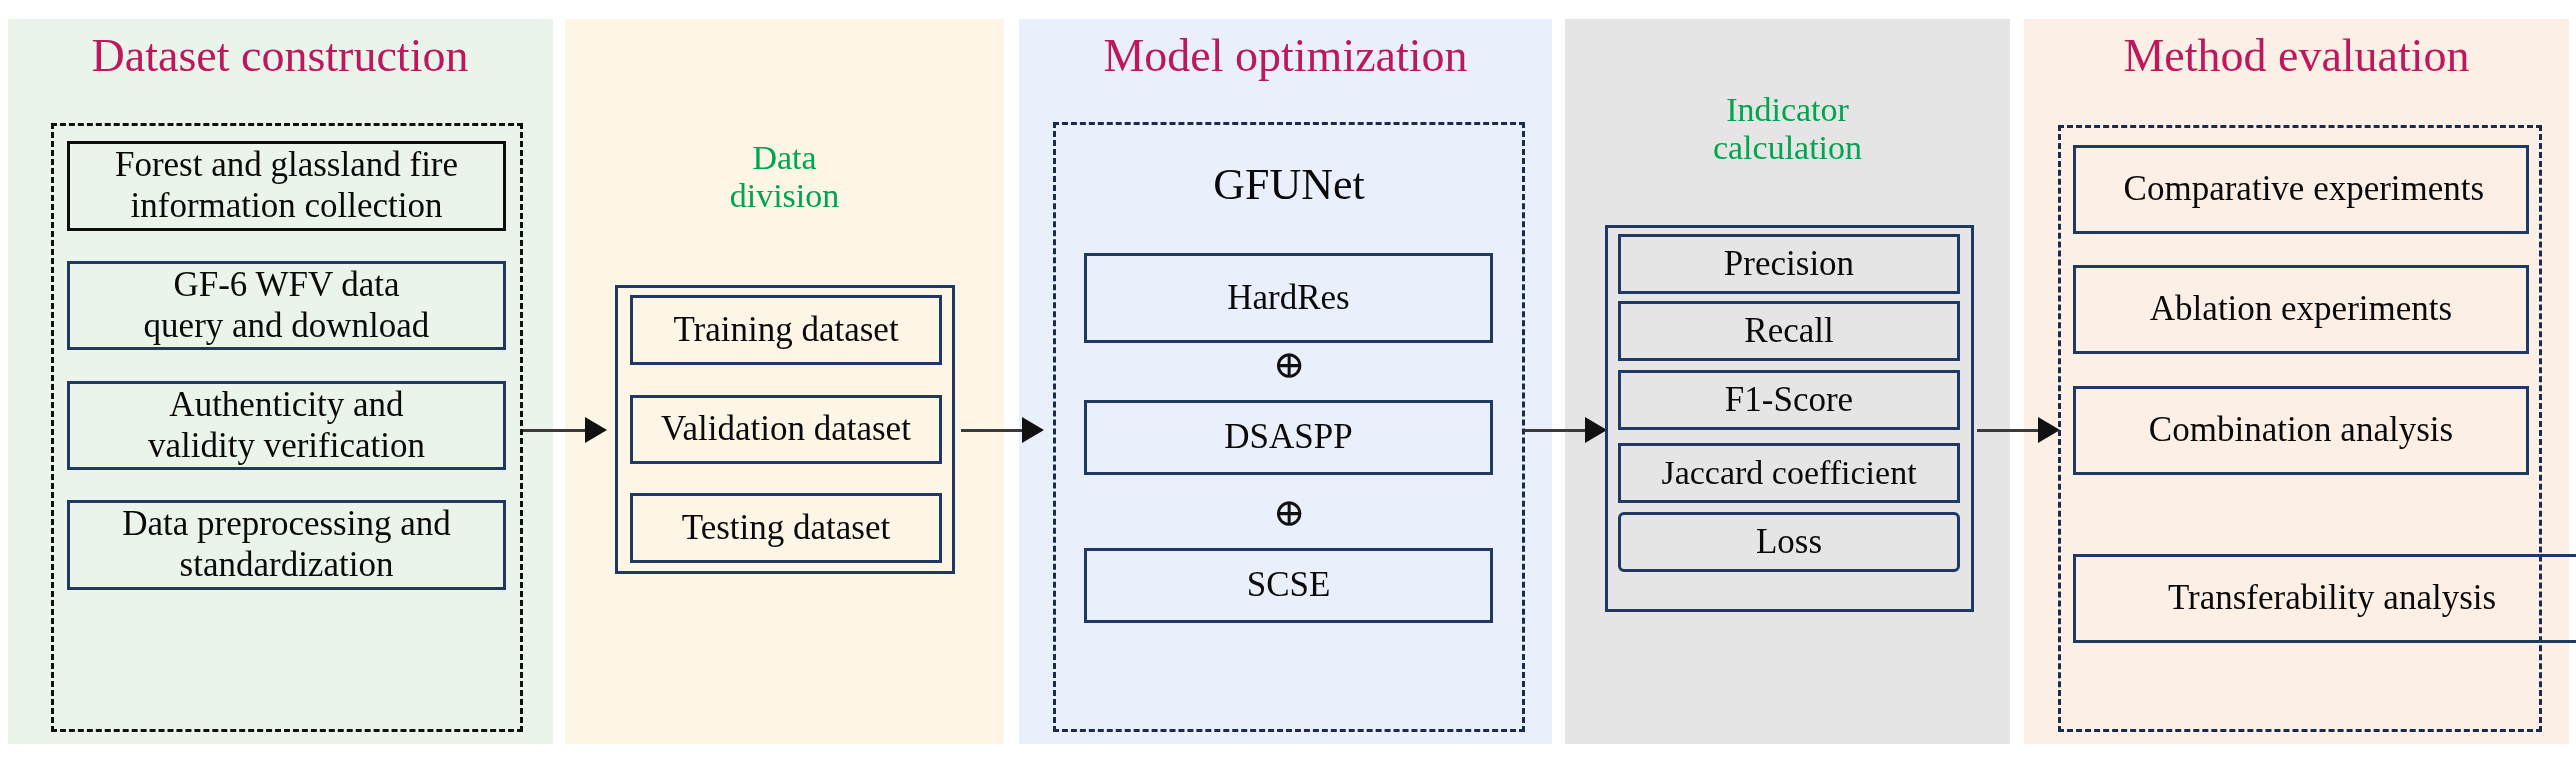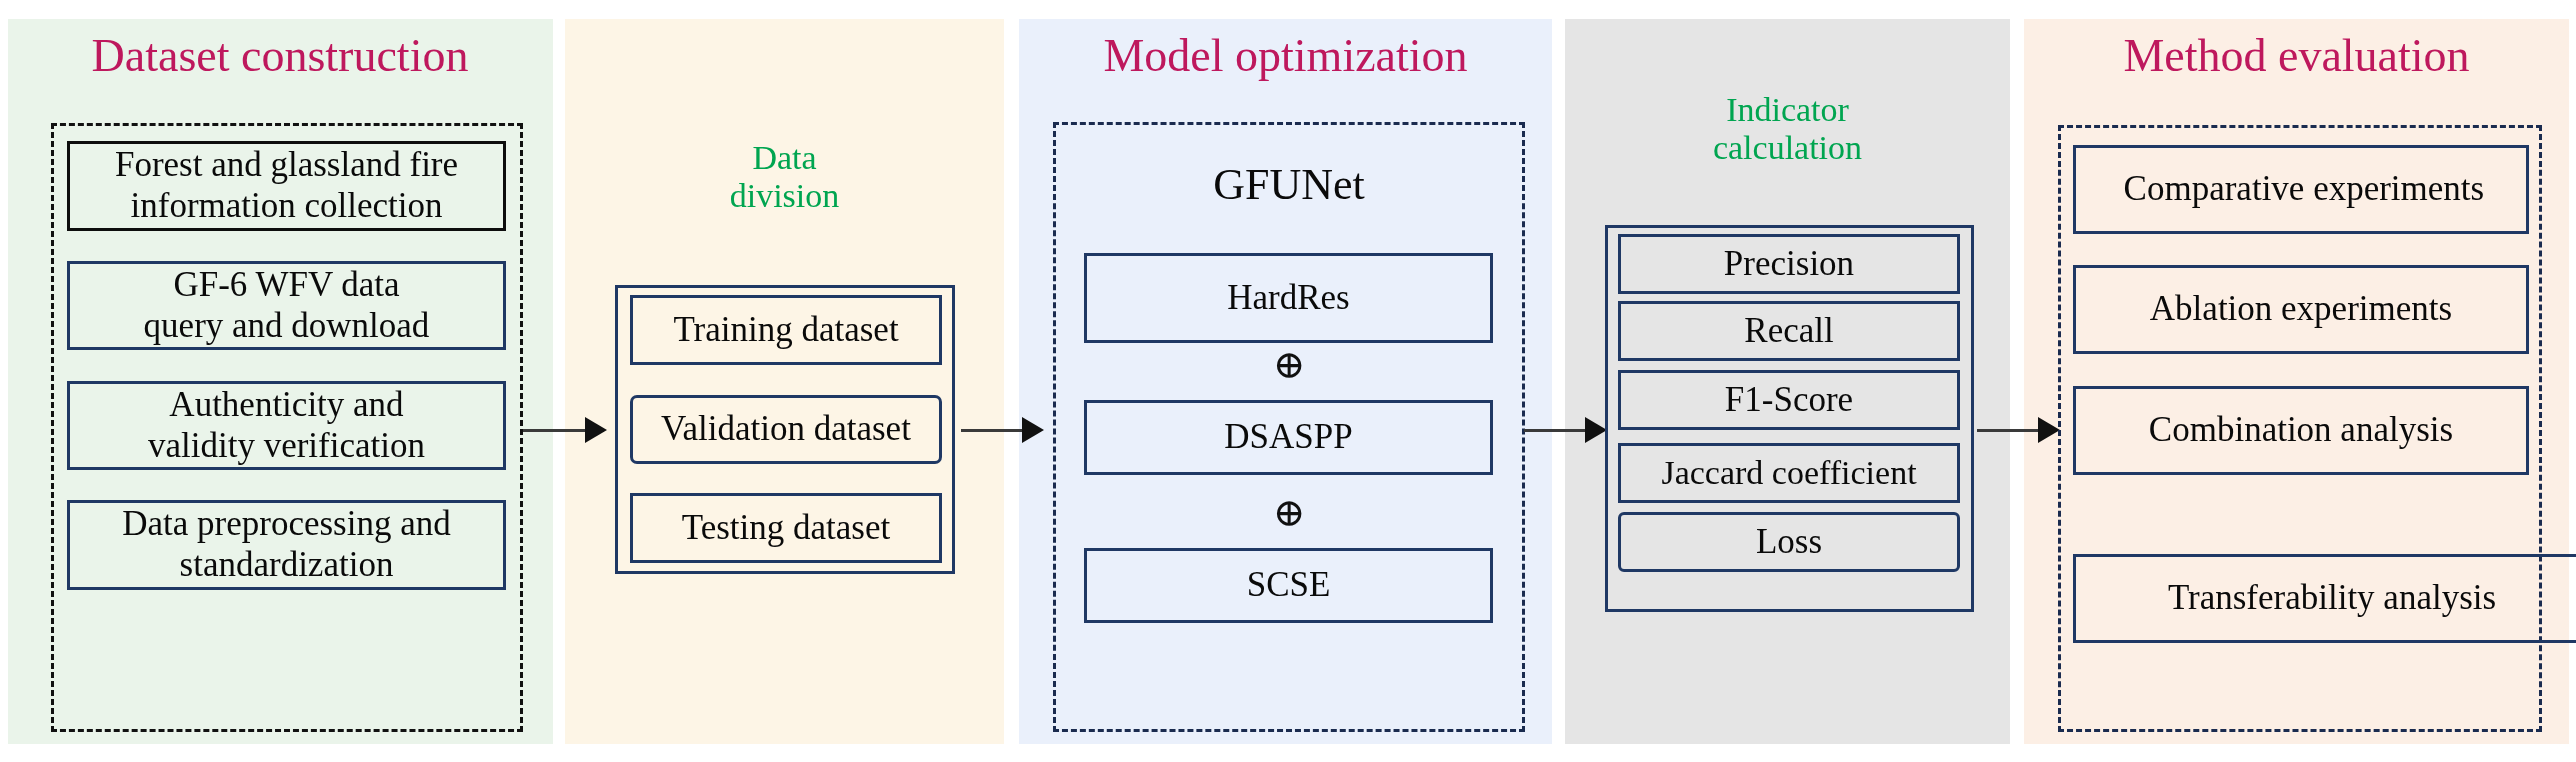--- a/index.html
+++ b/index.html
@@ -144,7 +144,7 @@
 
 <div class="box" style="left:630px; top:295px; width:312px; height:70px;">Training dataset</div>
 
-<div class="box" style="left:630px; top:395px; width:312px; height:69px;border-radius:7px;">Validation dataset</div>
+<div class="box" style="left:630px; top:395px; width:312px; height:69px;">Validation dataset</div>
 
 <div class="box" style="left:630px; top:493px; width:312px; height:70px;">Testing dataset</div>
 

